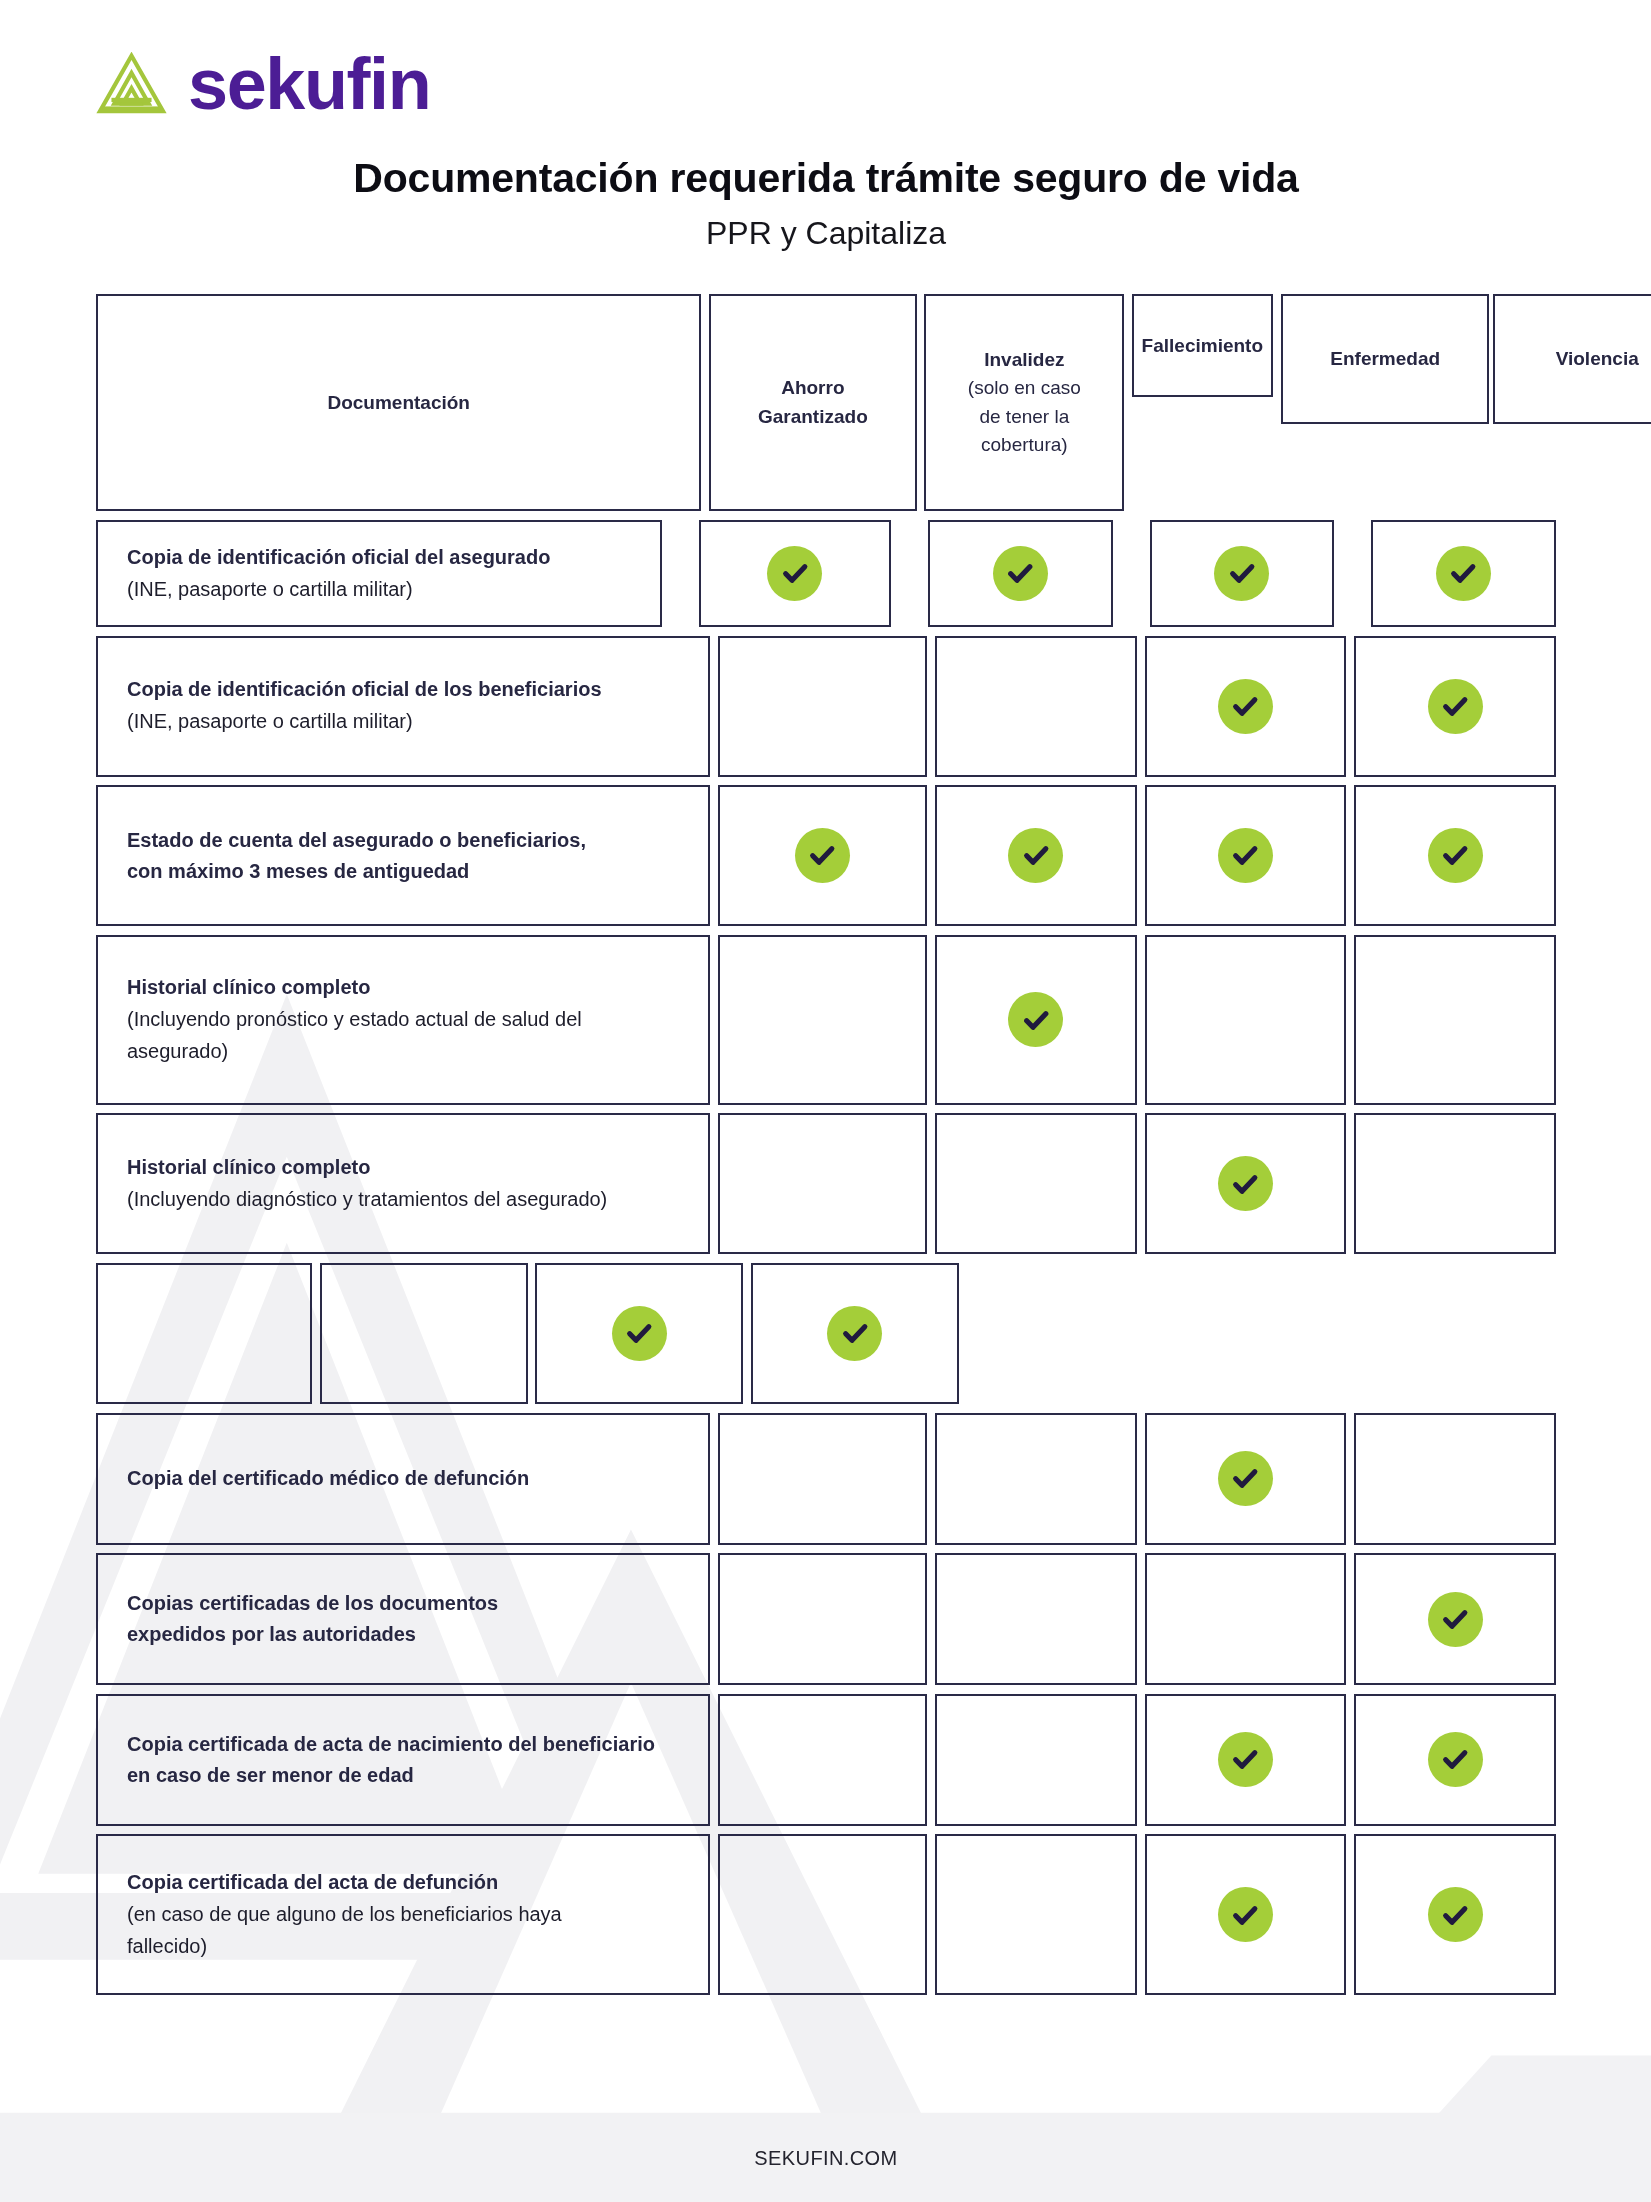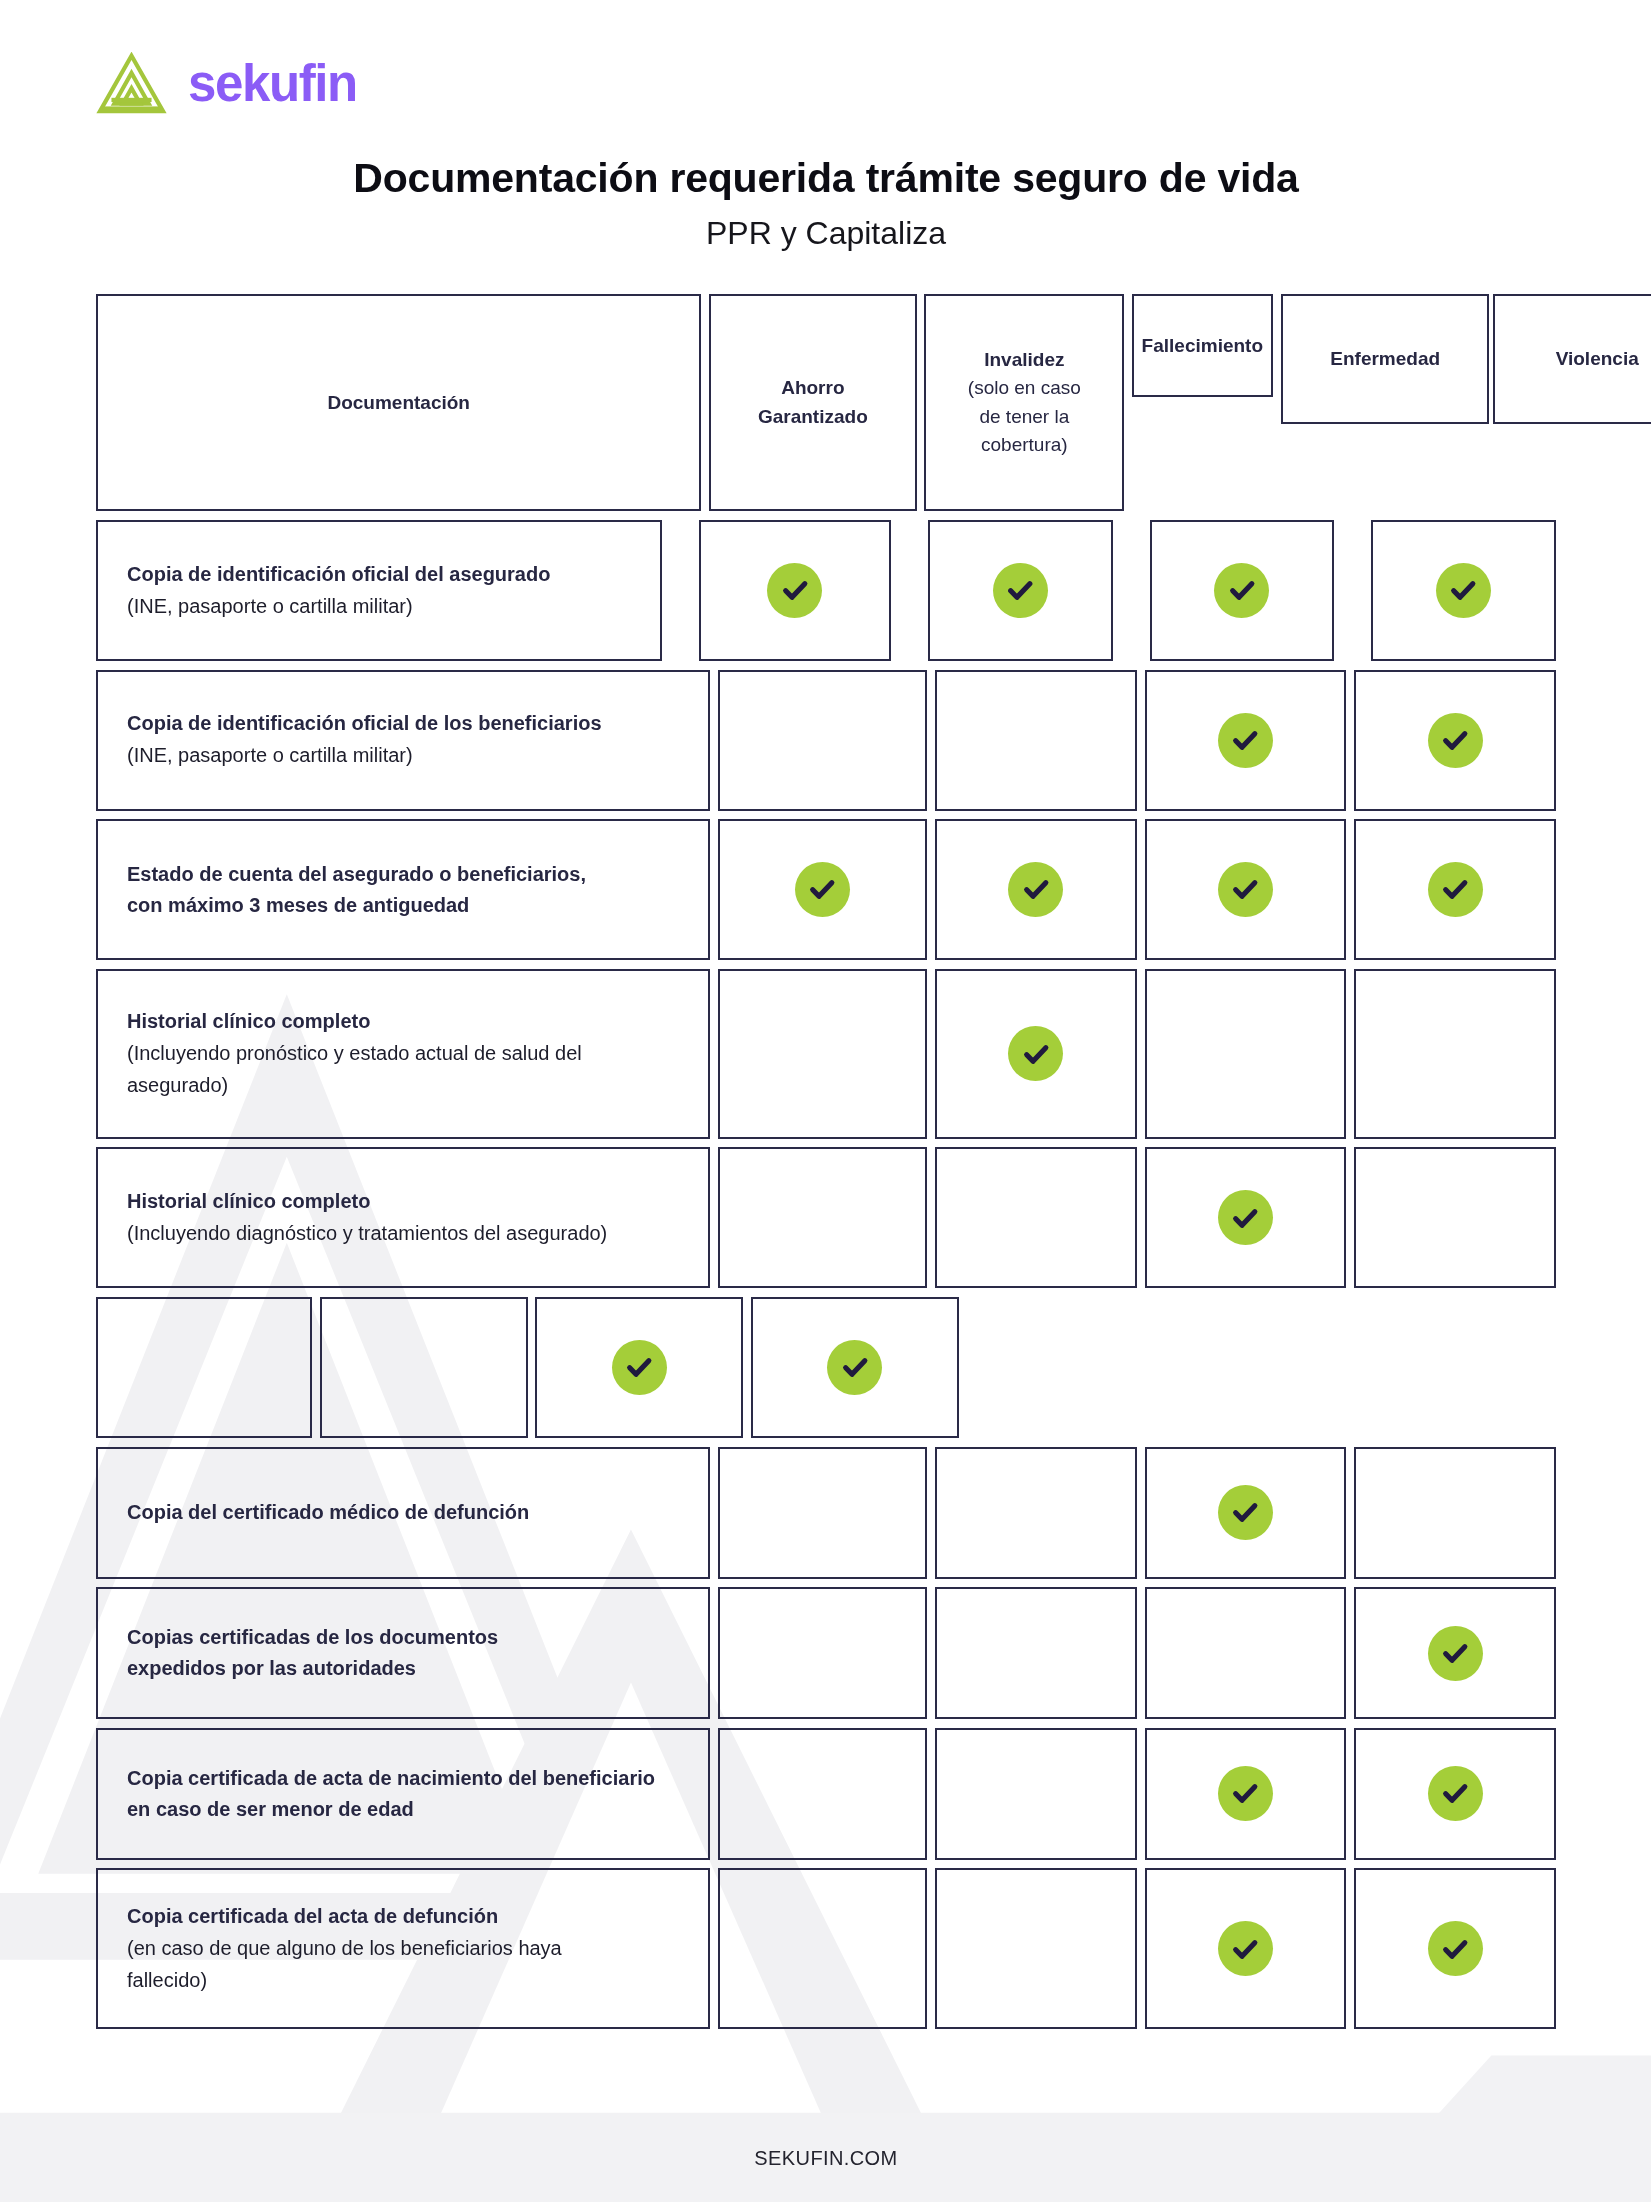--- a/index.html
+++ b/index.html
@@ -44,10 +44,10 @@
   }
   .brand-mark { width: 71px; height: 63px; flex: 0 0 auto; }
   .brand-name {
-    font-size: 51px;
+    font-size: 72px;
     font-weight: 700;
     letter-spacing: -1.4px;
-    color: #8b5cf6;
+    color: #4c1d95;
     line-height: 1;
   }
 

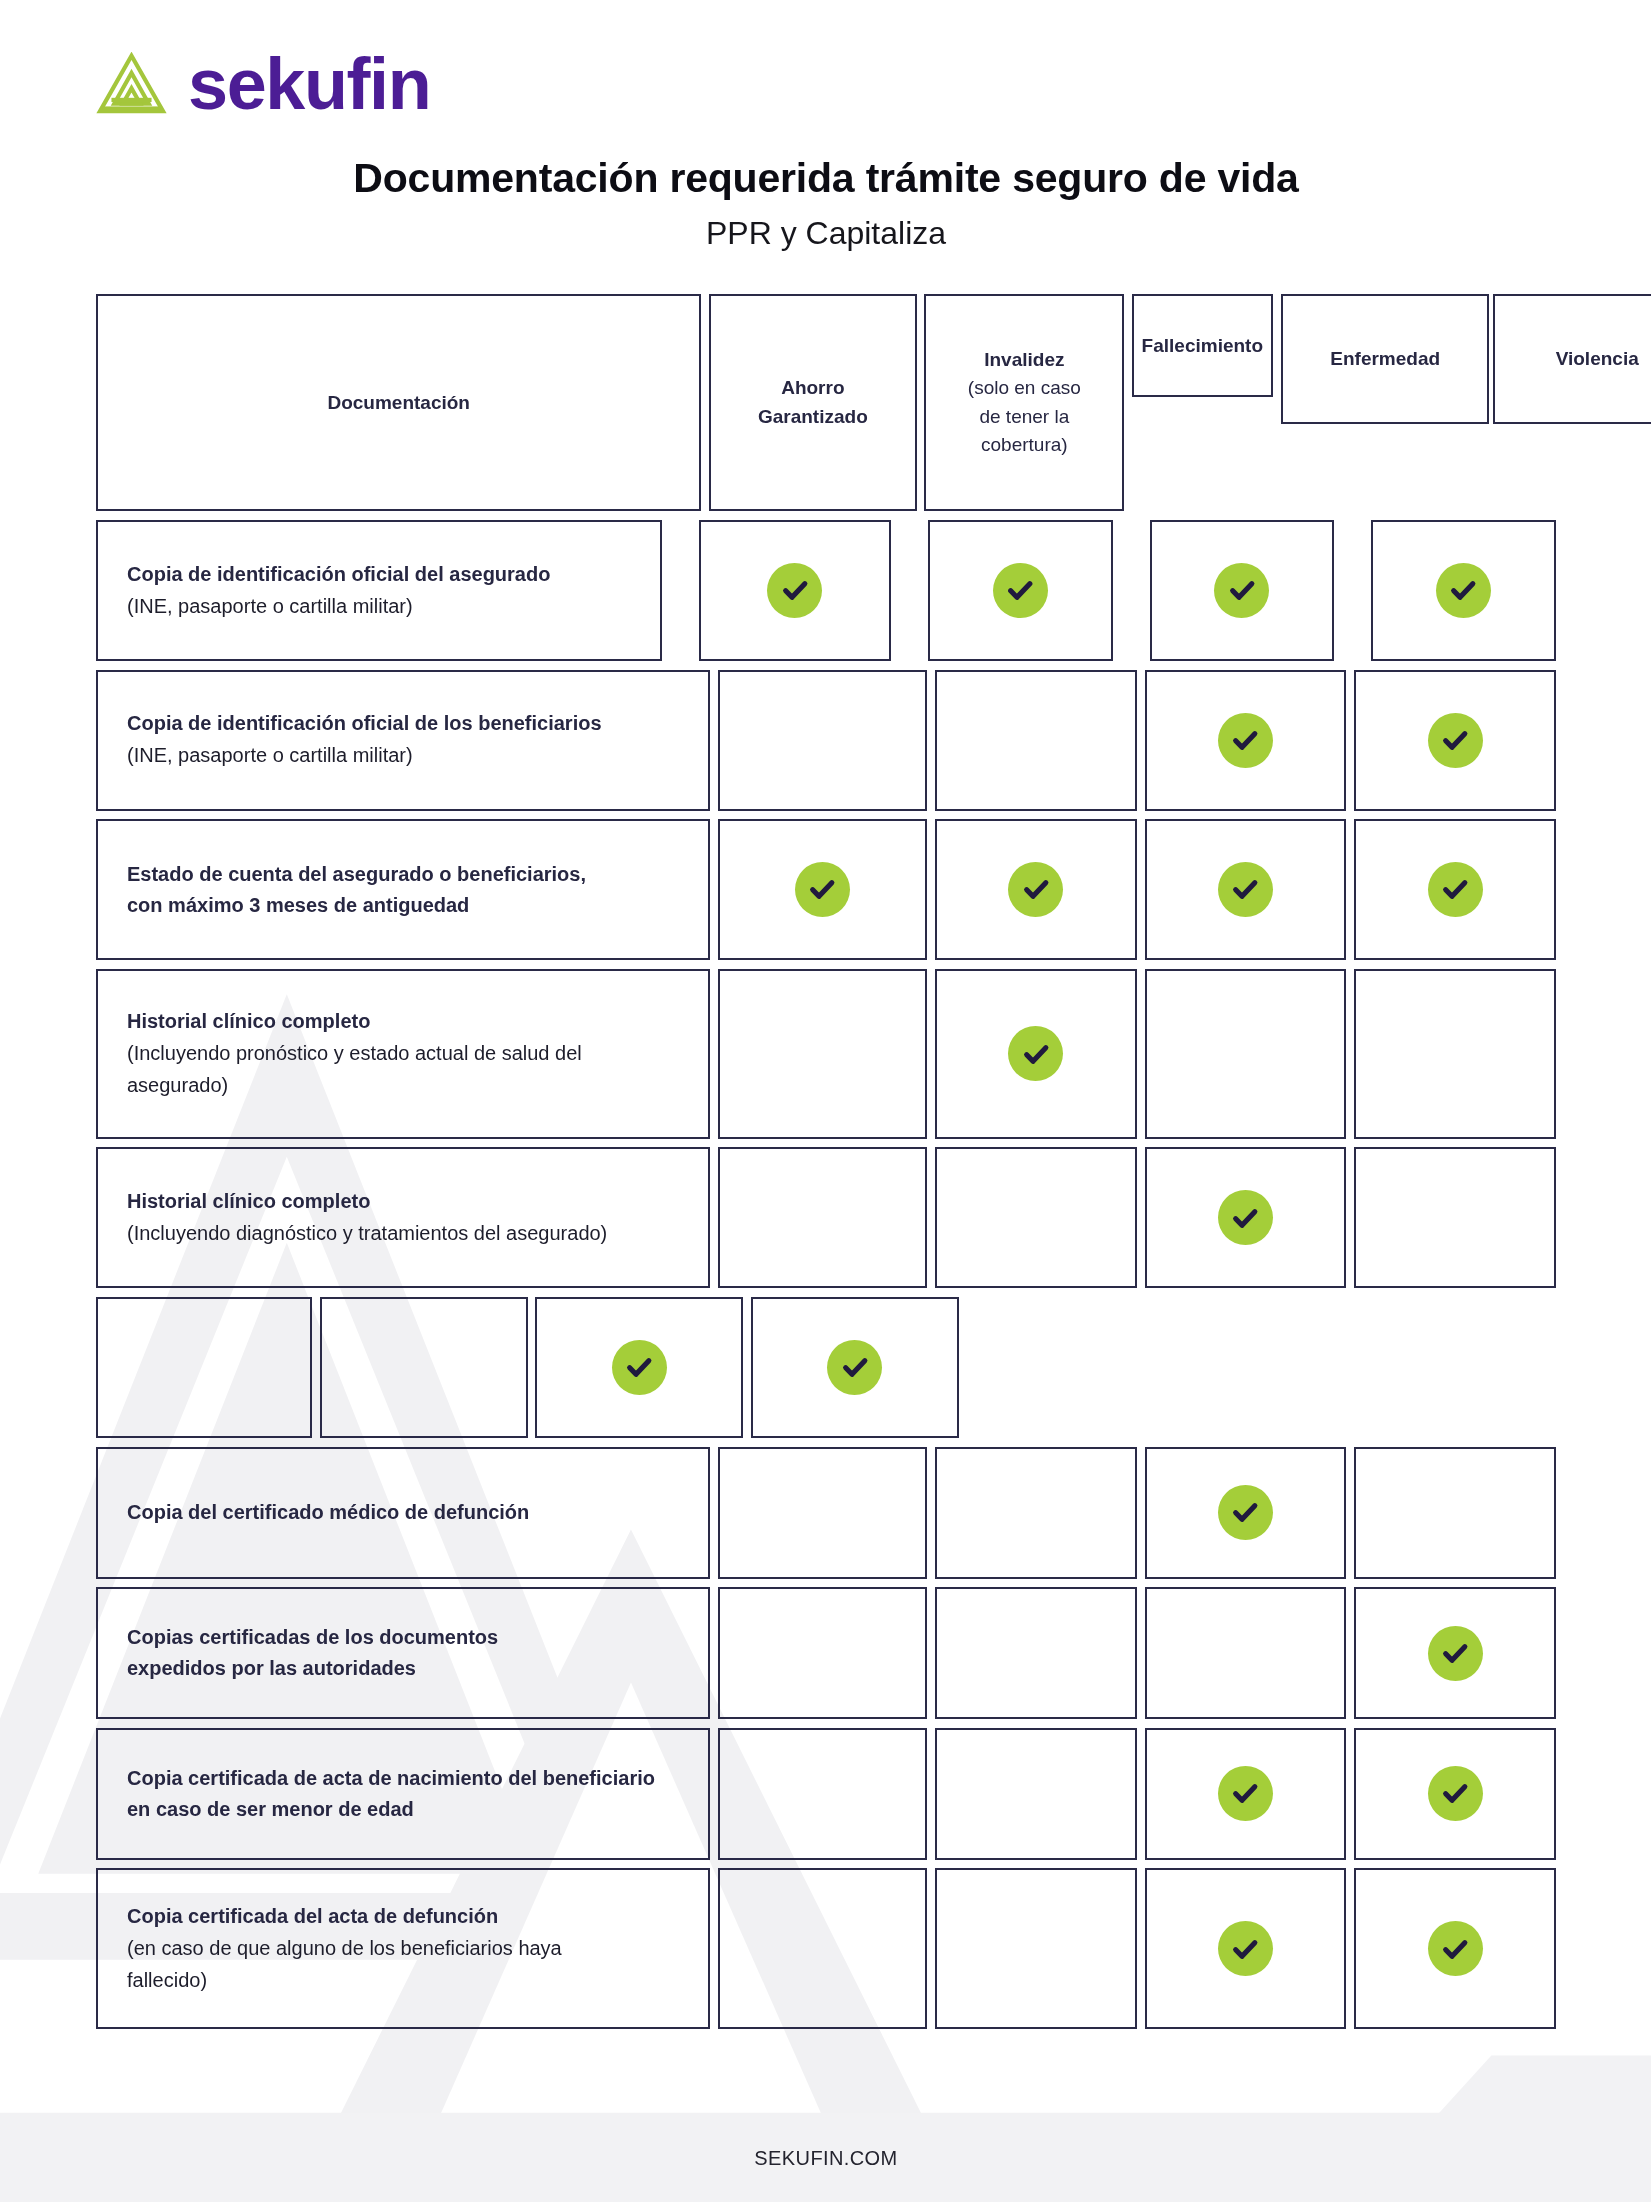--- a/index.html
+++ b/index.html
@@ -243,7 +243,7 @@
       </div>
 
       <div id="rows-host">
-          <div class="row brow" style="height: 141px; gap: 37px;">
+          <div class="row brow" style="height: 107px; gap: 37px;">
             <div class="bcell-doc">
               <div class="lbl-main">Copia de identificación oficial del asegurado</div>
               <div class="lbl-sub">(INE, pasaporte o cartilla militar)</div>

